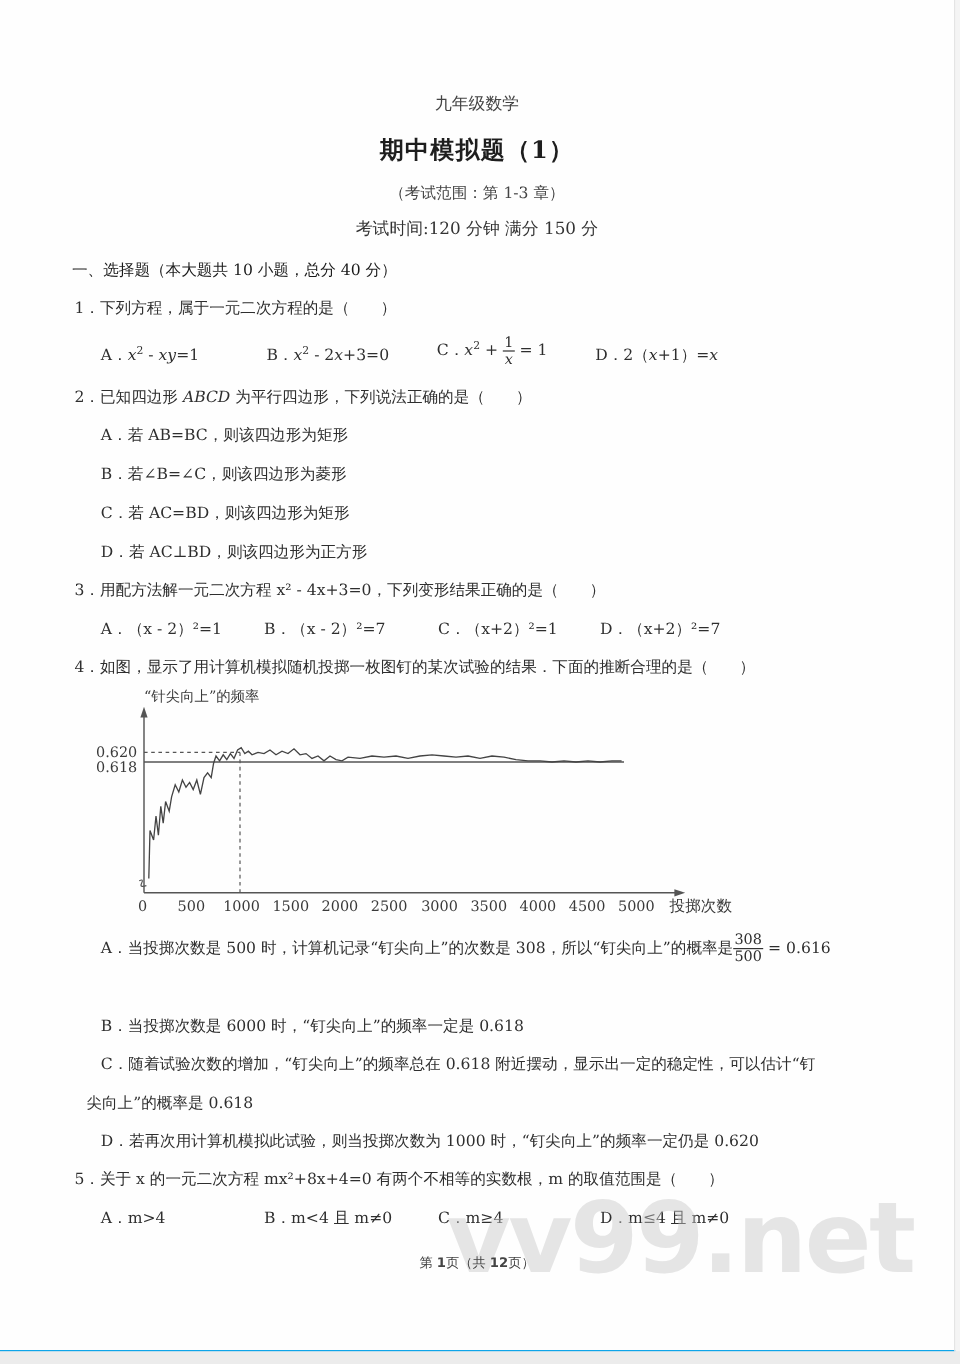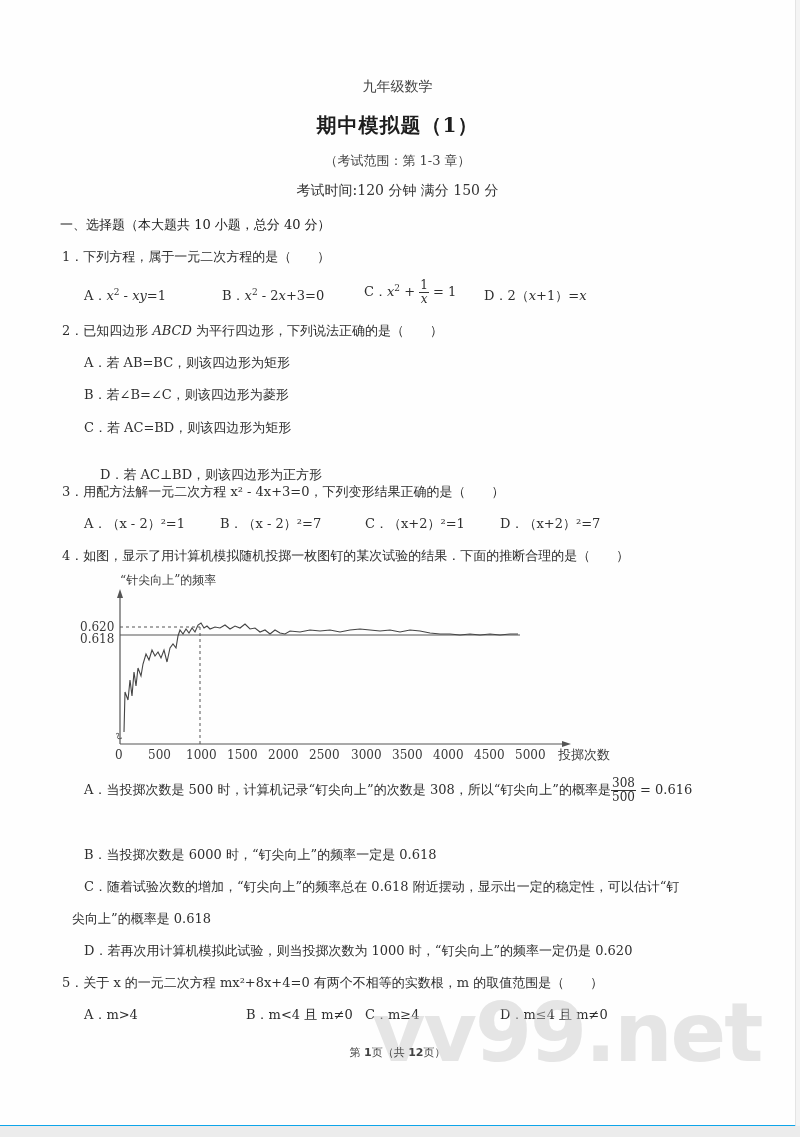--- a/index.html
+++ b/index.html
@@ -64,7 +64,7 @@
   <div class="t" style="left:364px; top:279px;">
     <span>C．</span><span class="i">x</span><sup>2</sup> + <span class="frac"><span class="num">1</span><span class="den i">x</span></span> = 1
   </div>
-  <div class="t" style="left:484px; top:287px;">
+  <div class="t" style="left:496px; top:287px;">
     <span>D．</span>2（<span class="i">x</span>+1）=<span class="i">x</span>
   </div>
 

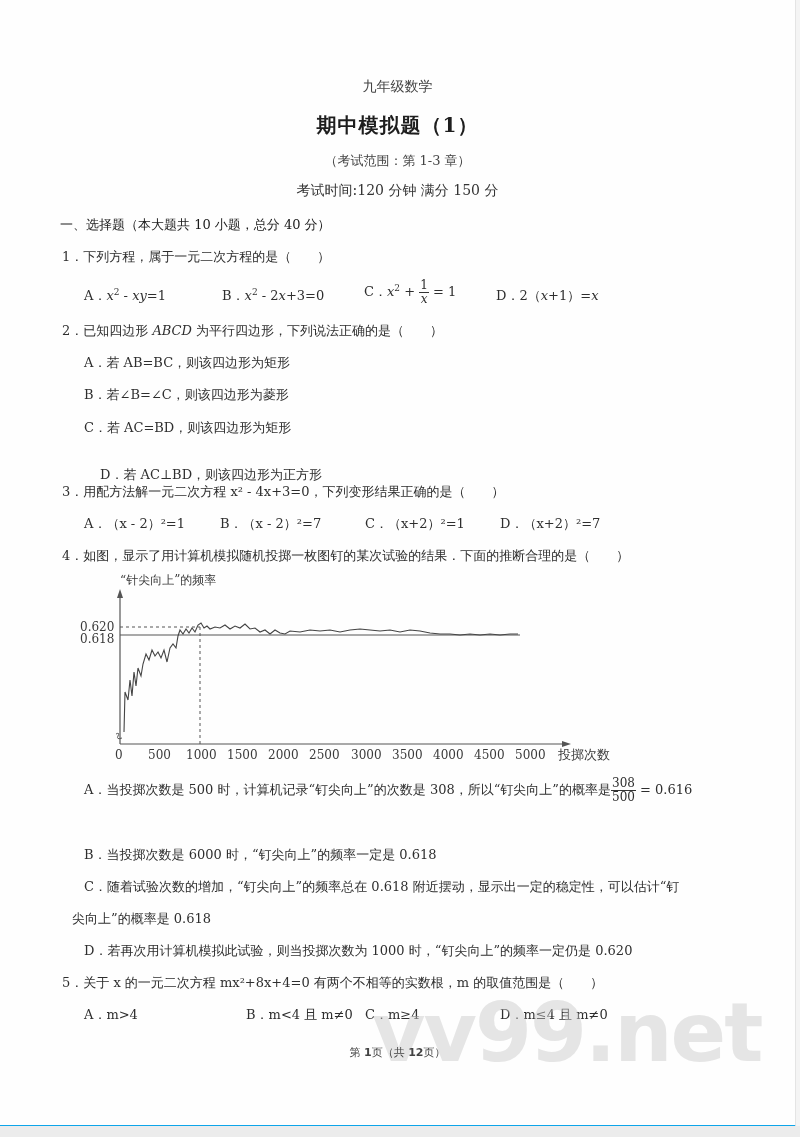--- a/index.html
+++ b/index.html
@@ -74,7 +74,7 @@
   <div class="t" style="left:84px; top:354px;">A．若 AB=BC，则该四边形为矩形</div>
   <div class="t" style="left:84px; top:386px;">B．若∠B=∠C，则该四边形为菱形</div>
   <div class="t" style="left:84px; top:419px;">C．若 AC=BD，则该四边形为矩形</div>
-  <div class="t" style="left:100px; top:451px;margin-top:15px;">D．若 AC⊥BD，则该四边形为正方形</div>
+  <div class="t" style="left:84px; top:451px;">D．若 AC⊥BD，则该四边形为正方形</div>
 
   <div class="t" style="left:62px; top:483px;">3．用配方法解一元二次方程 x² - 4x+3=0，下列变形结果正确的是（　　）</div>
   <div class="t" style="left:84px; top:515px;text-align:center;">A．（x - 2）²=1</div>

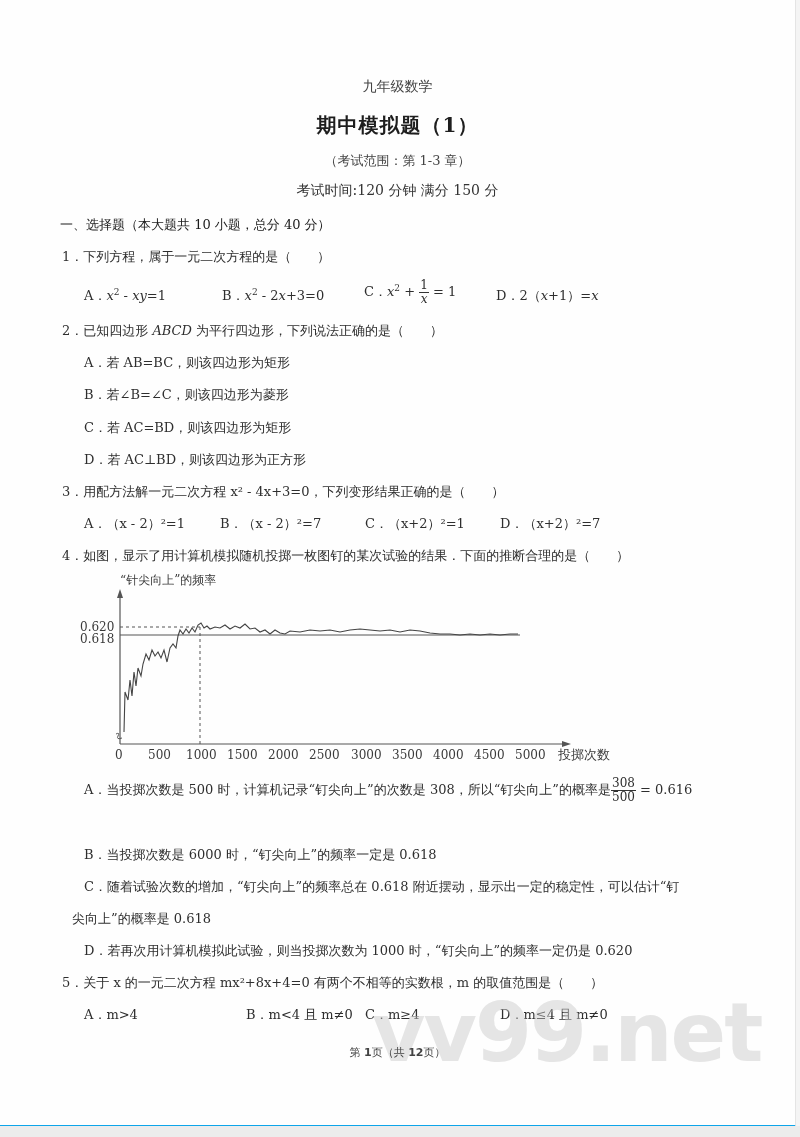--- a/index.html
+++ b/index.html
@@ -130,7 +130,7 @@
 
   <div class="t" style="left:62px; top:974px;">5．关于 x 的一元二次方程 mx²+8x+4=0 有两个不相等的实数根，m 的取值范围是（　　）</div>
   <div class="t" style="left:84px; top:1006px;text-align:right;">A．m&gt;4</div>
-  <div class="t" style="left:220px; top:1006px;margin-left:26px;">B．m&lt;4 且 m≠0</div>
+  <div class="t" style="left:220px; top:1006px;">B．m&lt;4 且 m≠0</div>
   <div class="t" style="left:365px; top:1006px;">C．m≥4</div>
   <div class="t" style="left:500px; top:1006px;">D．m≤4 且 m≠0</div>
 

